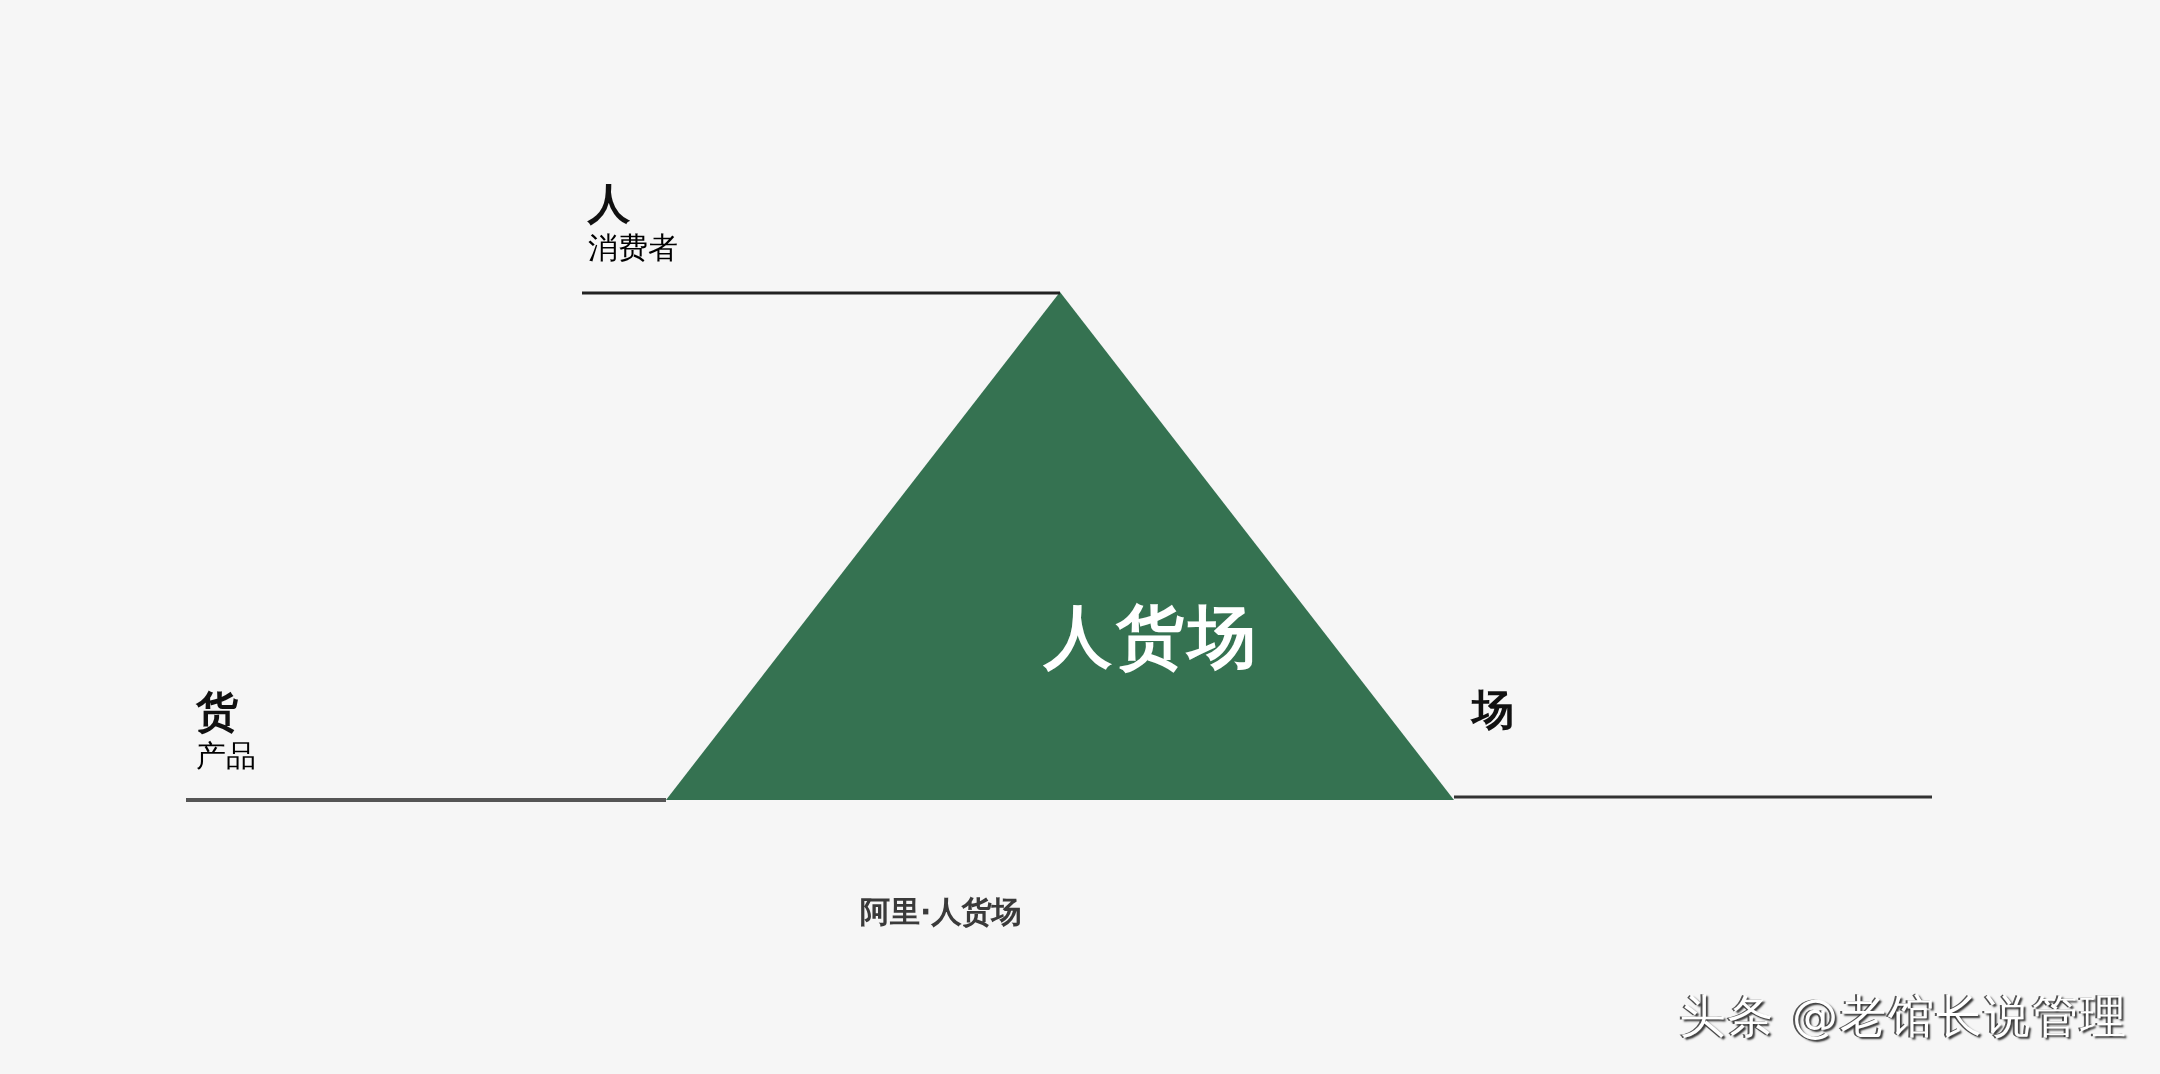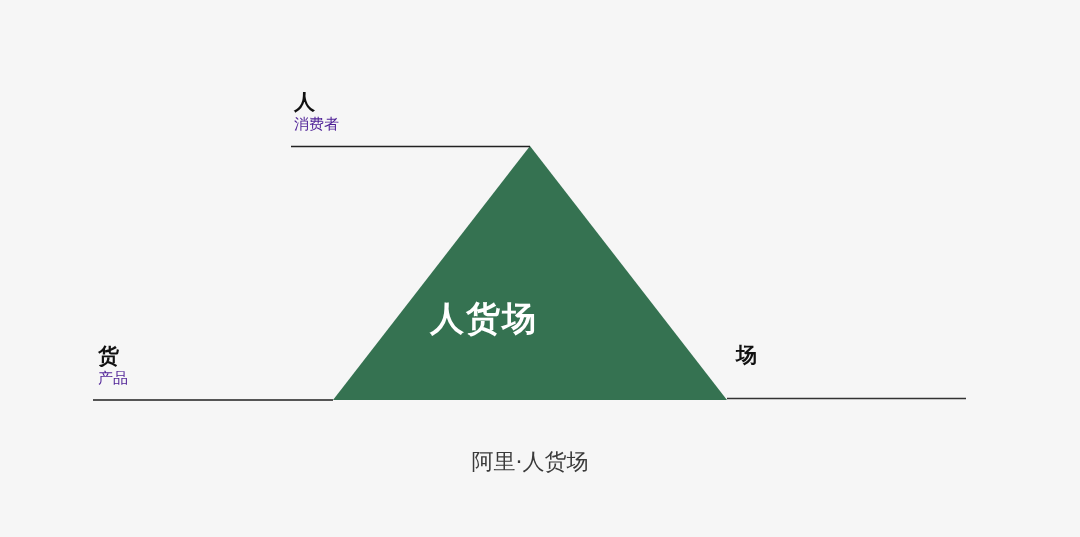--- a/index.html
+++ b/index.html
@@ -13,7 +13,7 @@
   svg.diagram { position: absolute; left: 0; top: 0; }
   .label { position: absolute; color: #111; }
   .label .title { font-size: 21px; font-weight: bold; line-height: 24px; display: block; }
-  .label .sub { font-size: 15px; line-height: 20px; display: block; color: #4c1d95; }
+  .label .sub { font-size: 15px; line-height: 20px; display: block; color: #000000; }
   .center-text {
     position: absolute; left: 430px; top: 296px; width: 200px; text-align: left;
     color: #ffffff; font-size: 34px; font-weight: bold; letter-spacing: 2px;

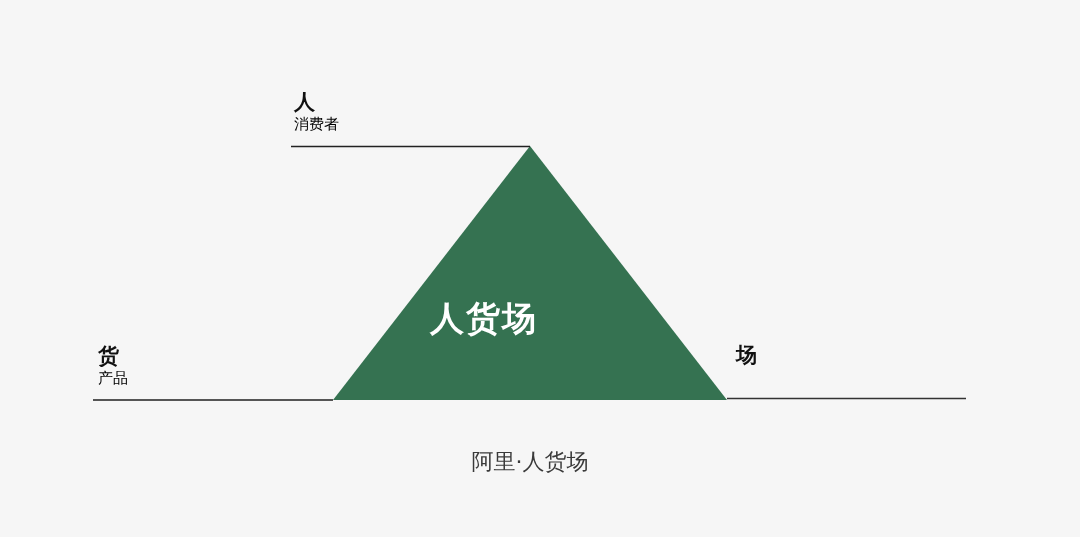--- a/index.html
+++ b/index.html
@@ -15,7 +15,7 @@
   .label .title { font-size: 21px; font-weight: bold; line-height: 24px; display: block; }
   .label .sub { font-size: 15px; line-height: 20px; display: block; color: #000000; }
   .center-text {
-    position: absolute; left: 430px; top: 296px; width: 200px; text-align: left;
+    position: absolute; left: 430px; top: 296px; width: 200px; text-align: right;
     color: #ffffff; font-size: 34px; font-weight: bold; letter-spacing: 2px;
   }
   .caption {

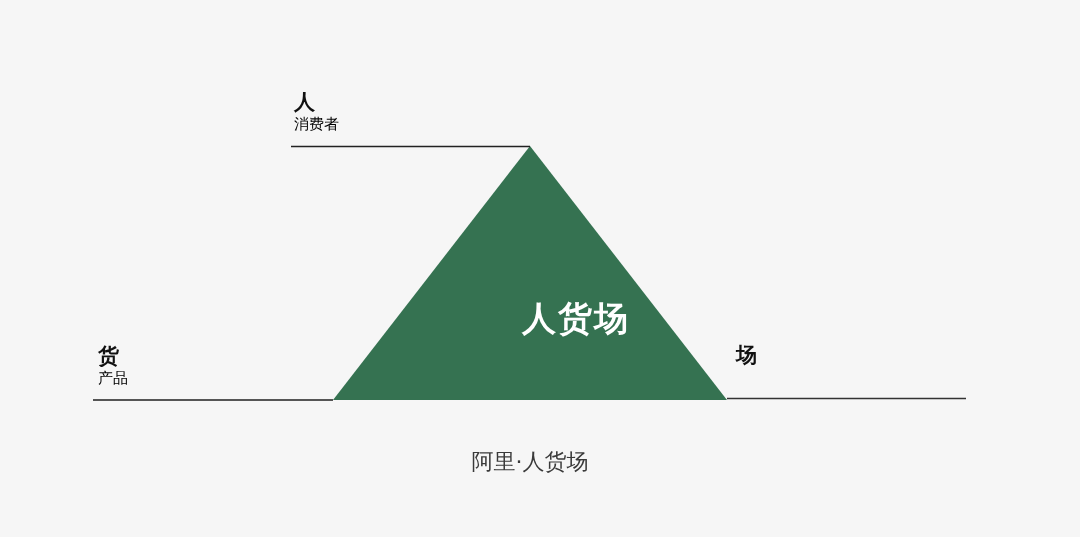--- a/index.html
+++ b/index.html
@@ -19,8 +19,8 @@
     color: #ffffff; font-size: 34px; font-weight: bold; letter-spacing: 2px;
   }
   .caption {
-    position: absolute; left: 430px; top: 447px; width: 200px; text-align: center;
-    color: #3a3a3a; font-size: 22px; font-weight: normal;
+    position: absolute; left: 430px; top: 447px; width: 200px; 
+    color: #3a3a3a; font-size: 15px; font-weight: bold;
   }
   .watermark {
     position: absolute; right: 16px; top: 493px;

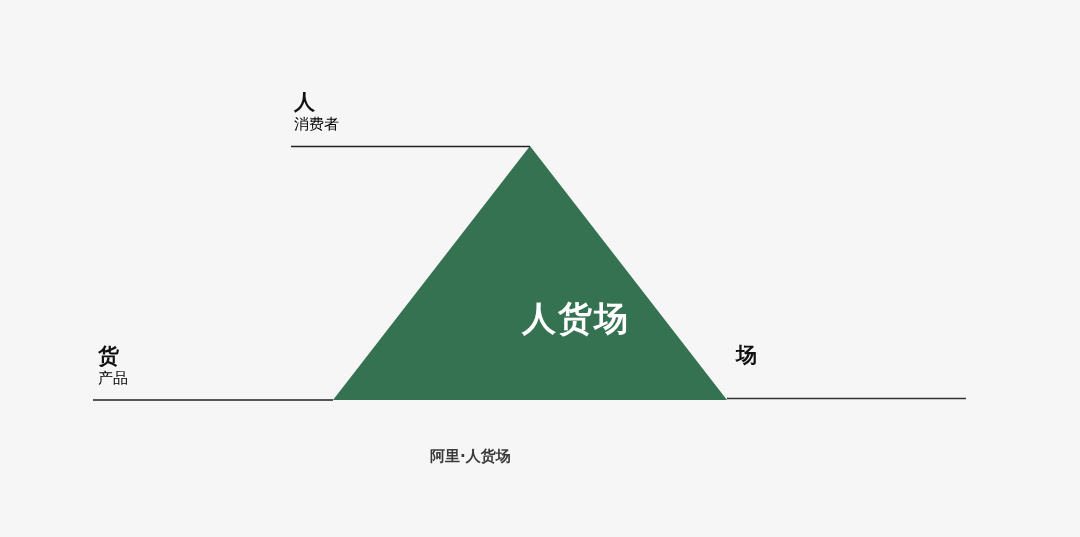--- a/index.html
+++ b/index.html
@@ -55,6 +55,7 @@
 
   <div class="center-text">人货场</div>
   <div class="caption">阿里·人货场</div>
+  <div class="watermark">头条 @老馆长说管理</div>
 </div>
 
 </body></html>

